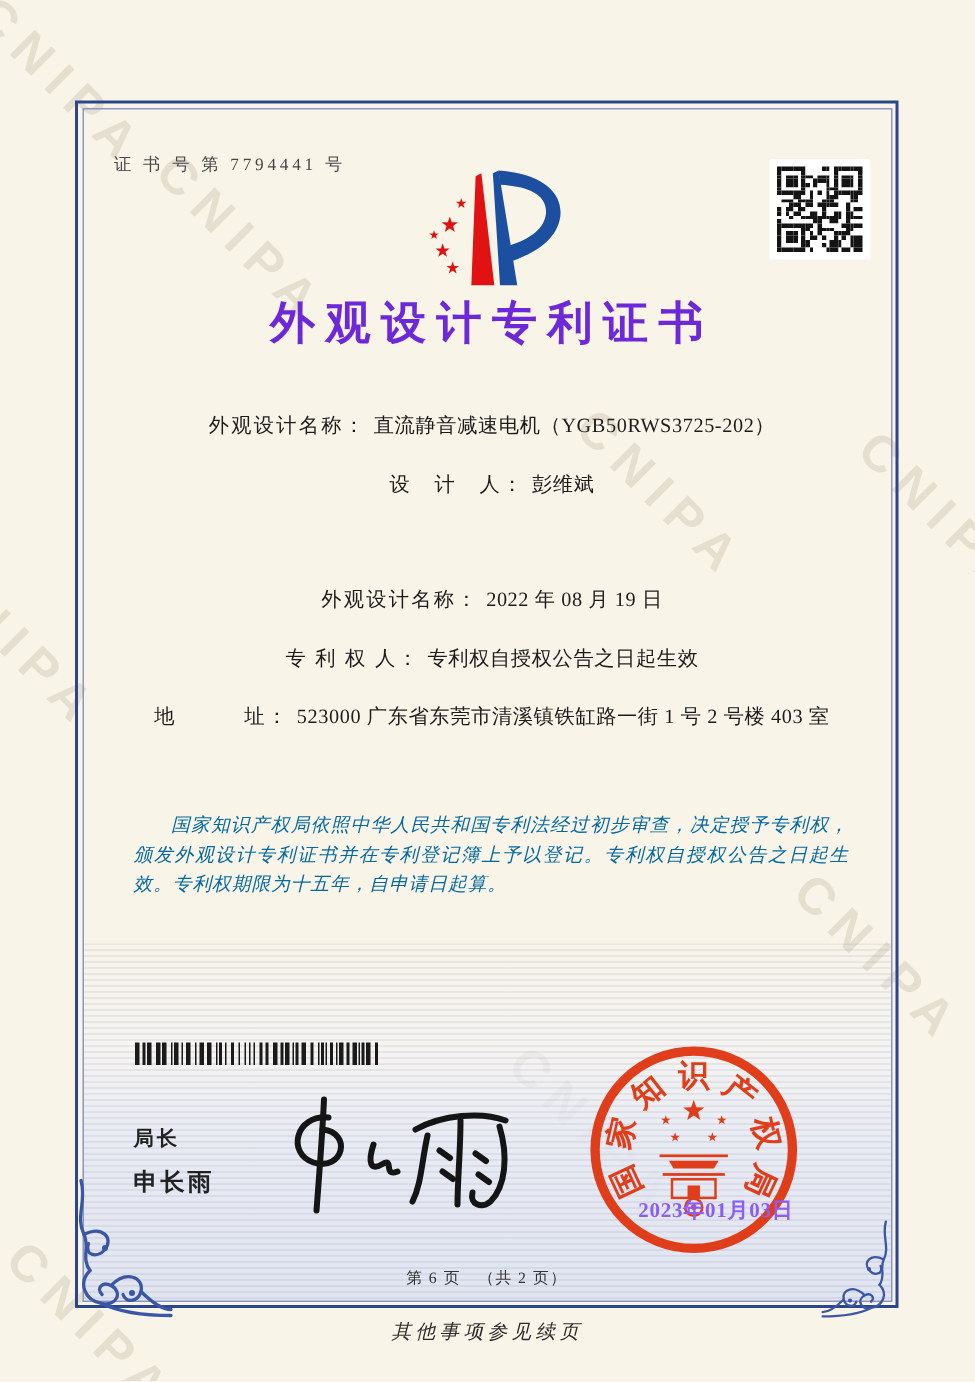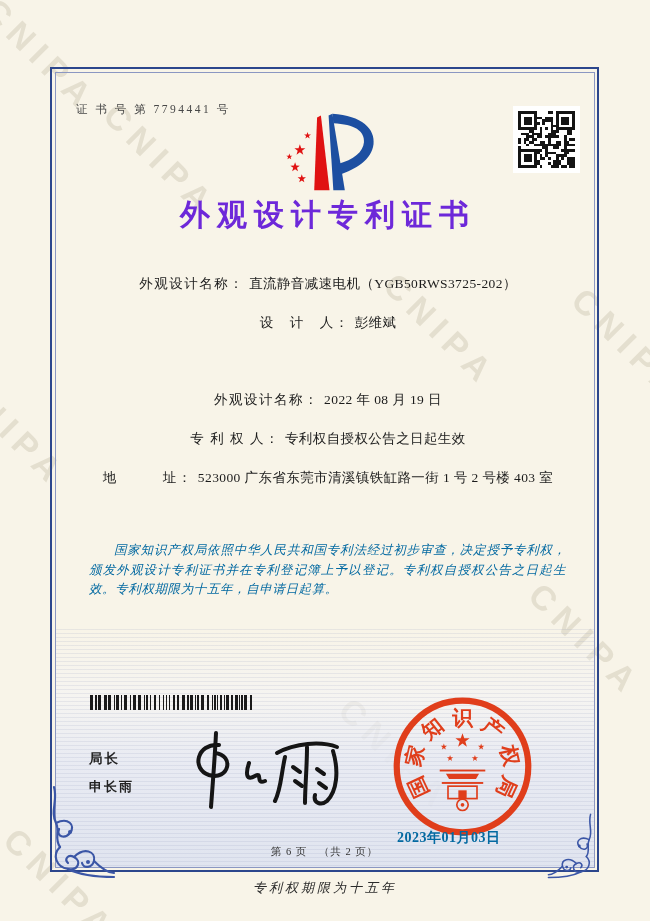--- a/index.html
+++ b/index.html
@@ -53,7 +53,7 @@
 
   .signer-title { position:absolute; left:37px; top:681px; font-size:13.5px; font-weight:bold;
                   color:#222; font-family:"Liberation Sans","DejaVu Sans",sans-serif; letter-spacing:2px; z-index:2; }
-  .signer-name  { position:absolute; left:37px; top:709px; font-size:13px; font-weight:bold;
+  .signer-name  { position:absolute; left:37px; top:709px; font-size:16px; font-weight:bold;
                   color:#222; font-family:"Liberation Sans","DejaVu Sans",sans-serif; letter-spacing:2px; z-index:2; }
 
   .signature { position:absolute; left:133px; top:660px; width:170px; height:82px; z-index:2; }

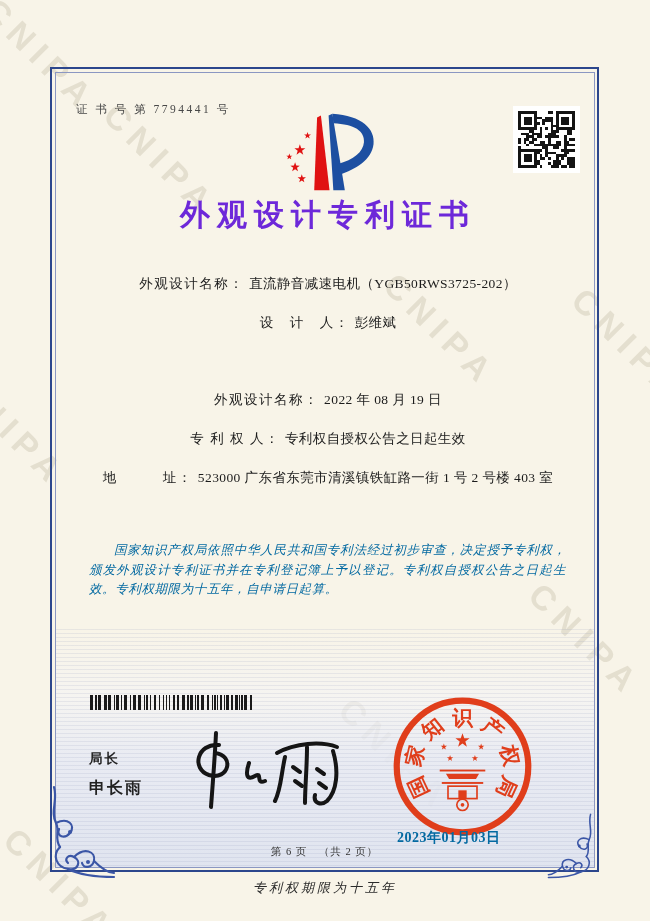--- a/index.html
+++ b/index.html
@@ -60,8 +60,8 @@
 
   .seal { position:absolute; left:338px; top:625px; width:145px; height:145px; z-index:2; opacity:0.95; }
   .seal-char { font-size:20px; font-weight:bold; fill:#e03510; font-family:"Liberation Serif",serif; }
-  .seal-date { position:absolute; left:345px; top:760px; width:132px; text-align:left;
-               font-size:14px; font-weight:600; color:#0369a1; letter-spacing:0.5px; z-index:3; }
+  .seal-date { position:absolute; left:345px; top:729px; width:132px; text-align:right;
+               font-size:14px; font-weight:600; color:#8b5cf6; letter-spacing:0.5px; z-index:3; }
 
   .orn { position:absolute; z-index:2; }
   .orn-l { left:-10px; top:716px; width:74px; height:94px; }

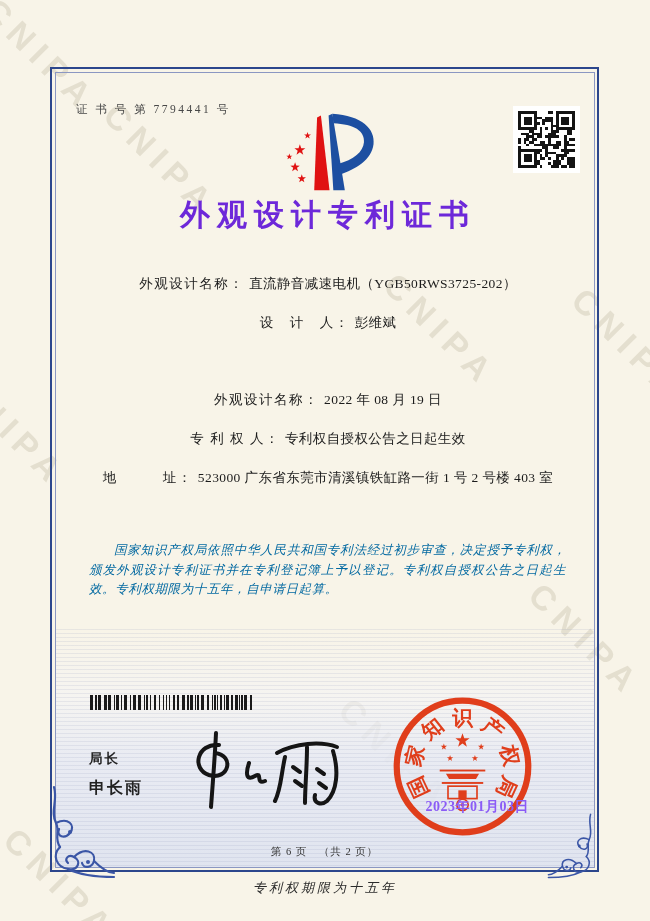--- a/index.html
+++ b/index.html
@@ -739,7 +739,7 @@
     <div class="page-info">第 6 页　（共 2 页）</div>
   </div>
 
-  <div class="continuation">专利权期限为十五年</div>
+  <div class="continuation">其他事项参见续页</div>
 </div>
 
 </body></html>

